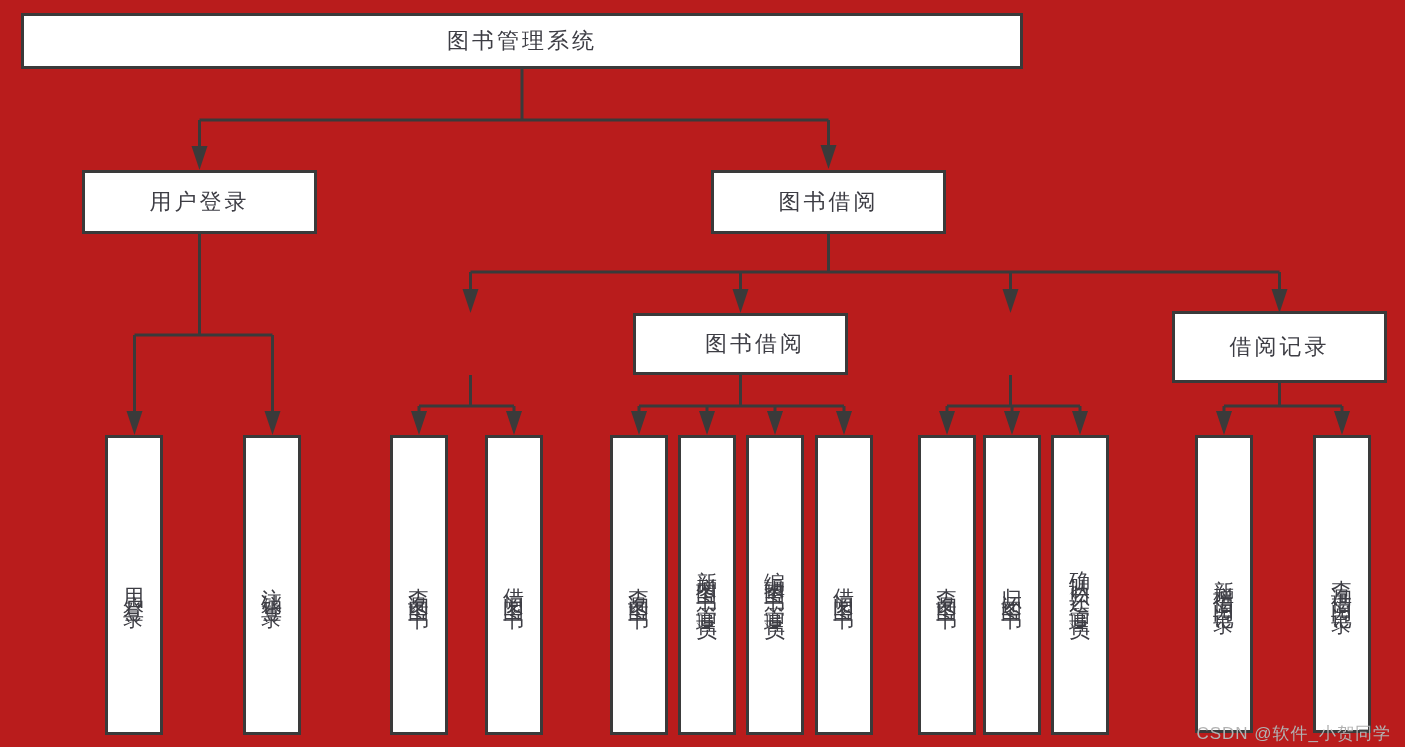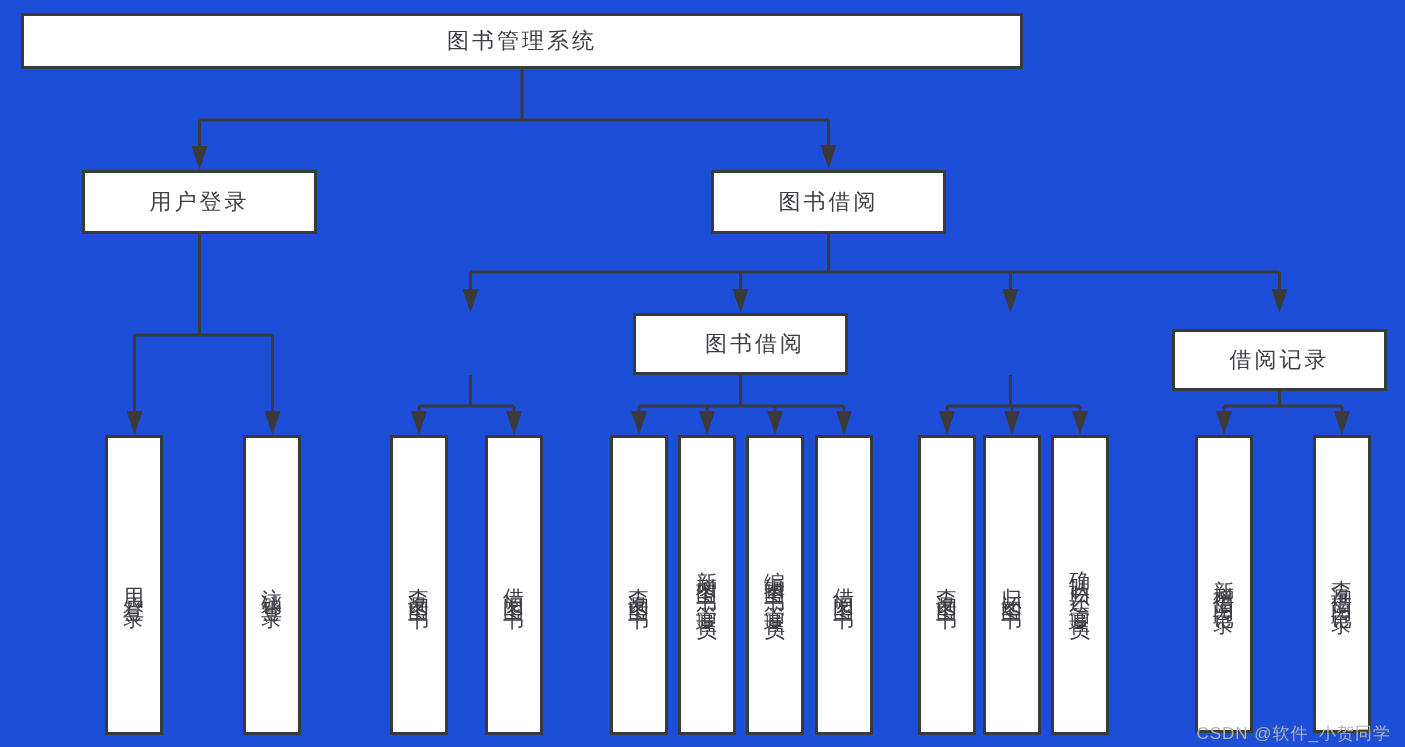--- a/index.html
+++ b/index.html
@@ -7,7 +7,7 @@
     position: relative;
     width: 1405px;
     height: 747px;
-    background: #1d4ed8;
+    background: #b91c1c;
     overflow: hidden;
     font-family: "Liberation Sans", sans-serif;
   }

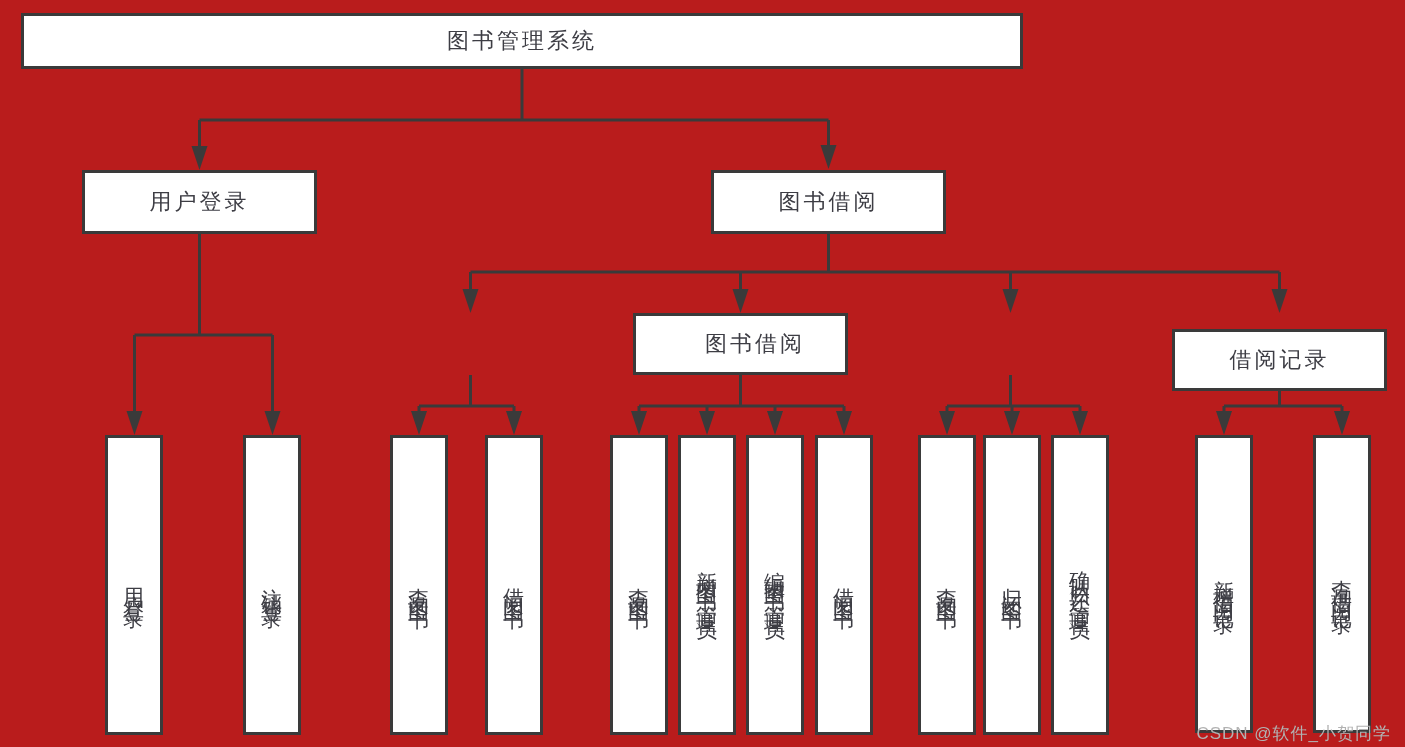--- a/index.html
+++ b/index.html
@@ -110,7 +110,7 @@
   <div class="node h" style="left:711px; top:170px; width:235px; height:64px;">图书借阅</div>
 
   <div class="node h" style="left:633px; top:313px; width:215px; height:62px;padding-left:29px;">图书借阅</div>
-  <div class="node h" style="left:1172px; top:329px; width:215px; height:62px;">借阅记录</div>
+  <div class="node h" style="left:1172px; top:311px; width:215px; height:72px;">借阅记录</div>
 
   <div class="node v" style="left:105px; top:435px; width:58px; height:300px;">用户登录</div>
   <div class="node v" style="left:243px; top:435px; width:58px; height:300px;">注销登录</div>

